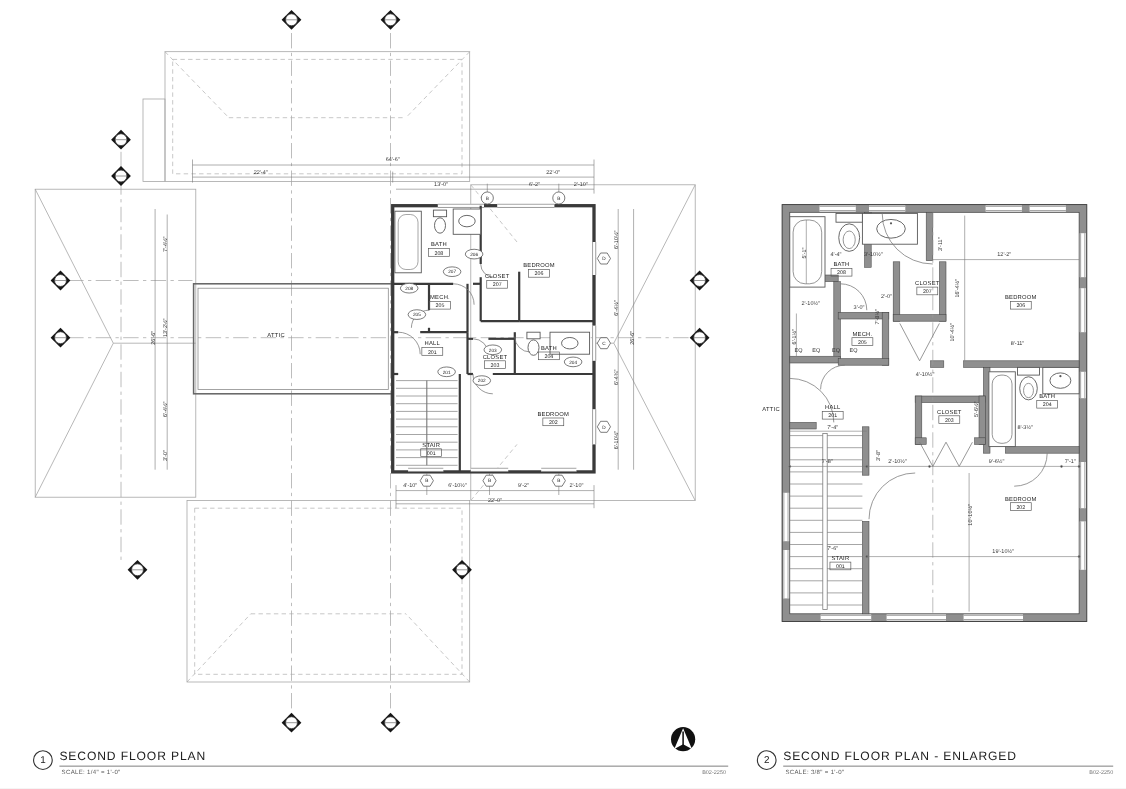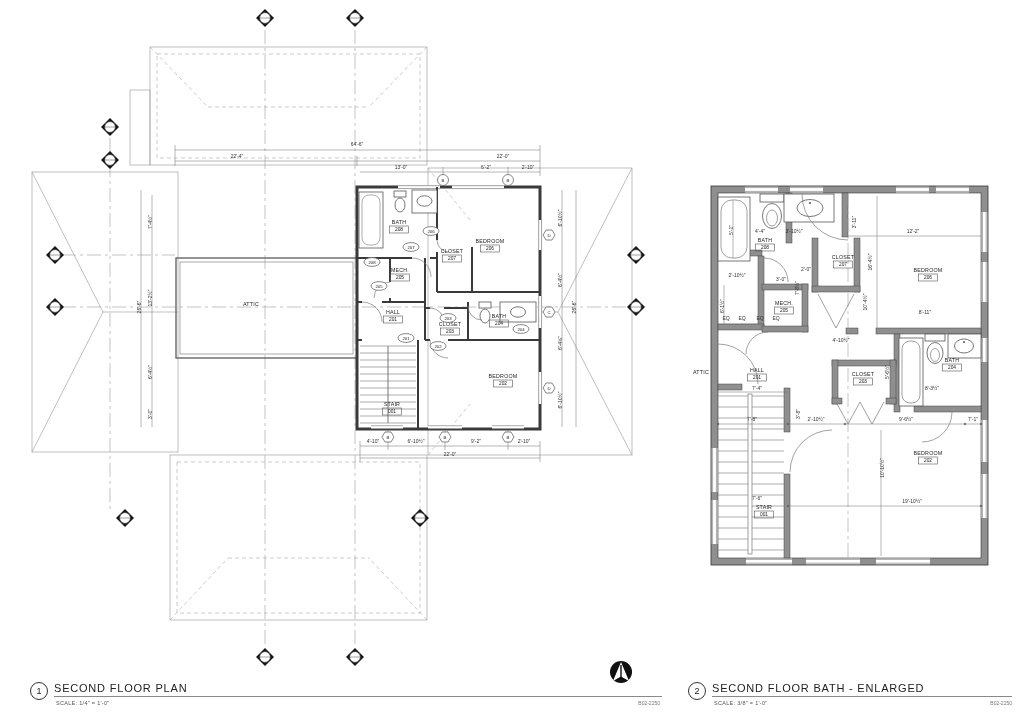--- a/index.html
+++ b/index.html
@@ -593,7 +593,7 @@
 
 <div class="tblock" style="left:688px;top:680px;width:326px;">
   <span class="tb-circle">2</span>
-  <span class="tb-title">SECOND FLOOR BATH - ENLARGED</span>
+  <span class="tb-title">SECOND FLOOR PLAN - ENLARGED</span>
   <span class="tb-line" style="width:300px;"></span>
   <span class="tb-scale">SCALE:  3/8" = 1'-0"</span>
   <span class="tb-code" style="right:2px;">B02-2250</span>

